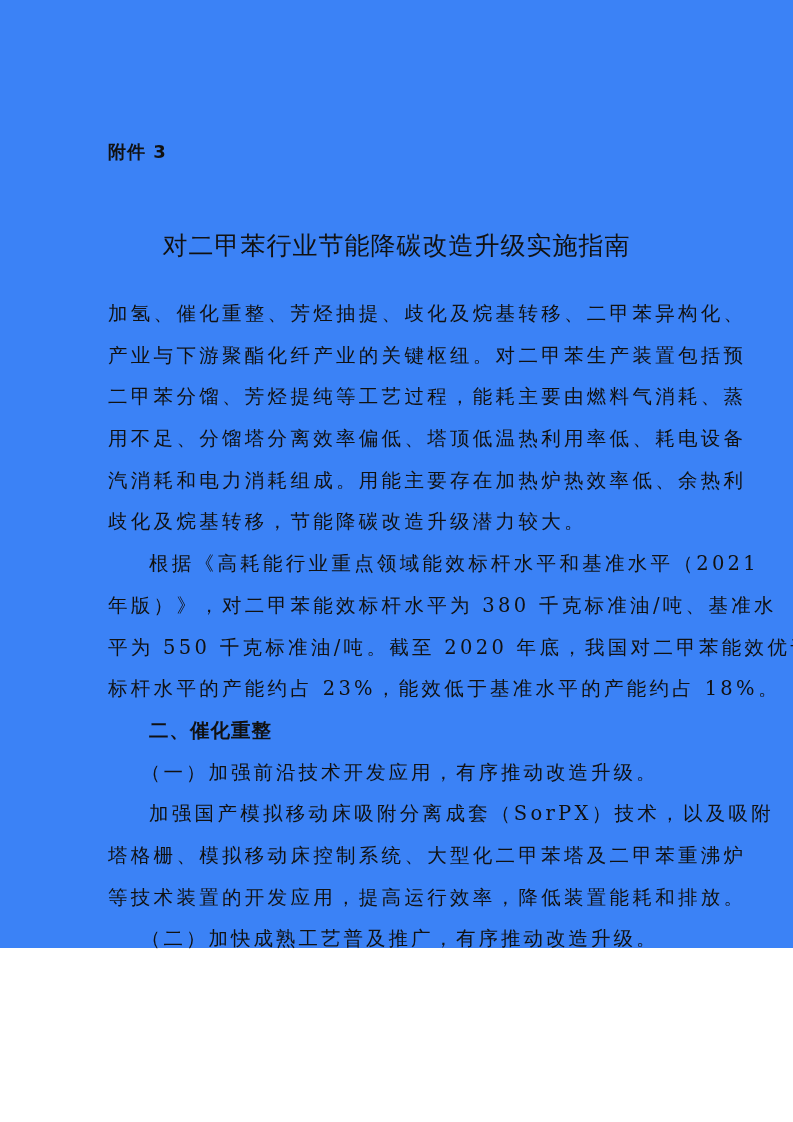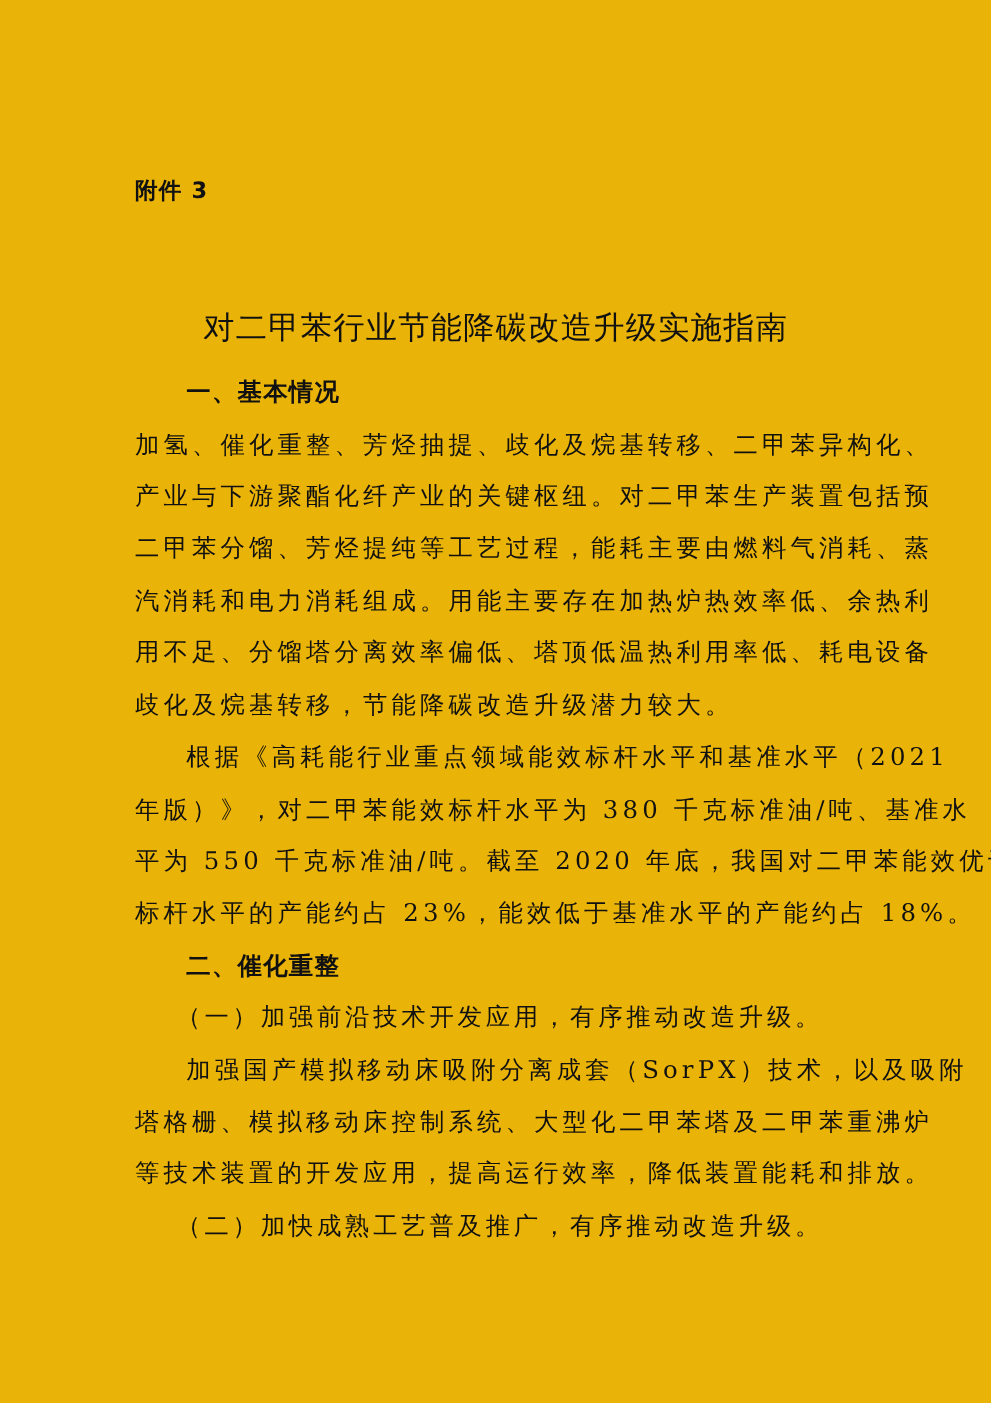--- a/index.html
+++ b/index.html
@@ -19,8 +19,8 @@
       position: absolute;
       left: 0; top: 0;
       width: 793px;
-      height: 1122px;
-      background: #eab308;
+      height: 948px;
+      background: #3b82f6;
     }
     .attachment {
       position: absolute;

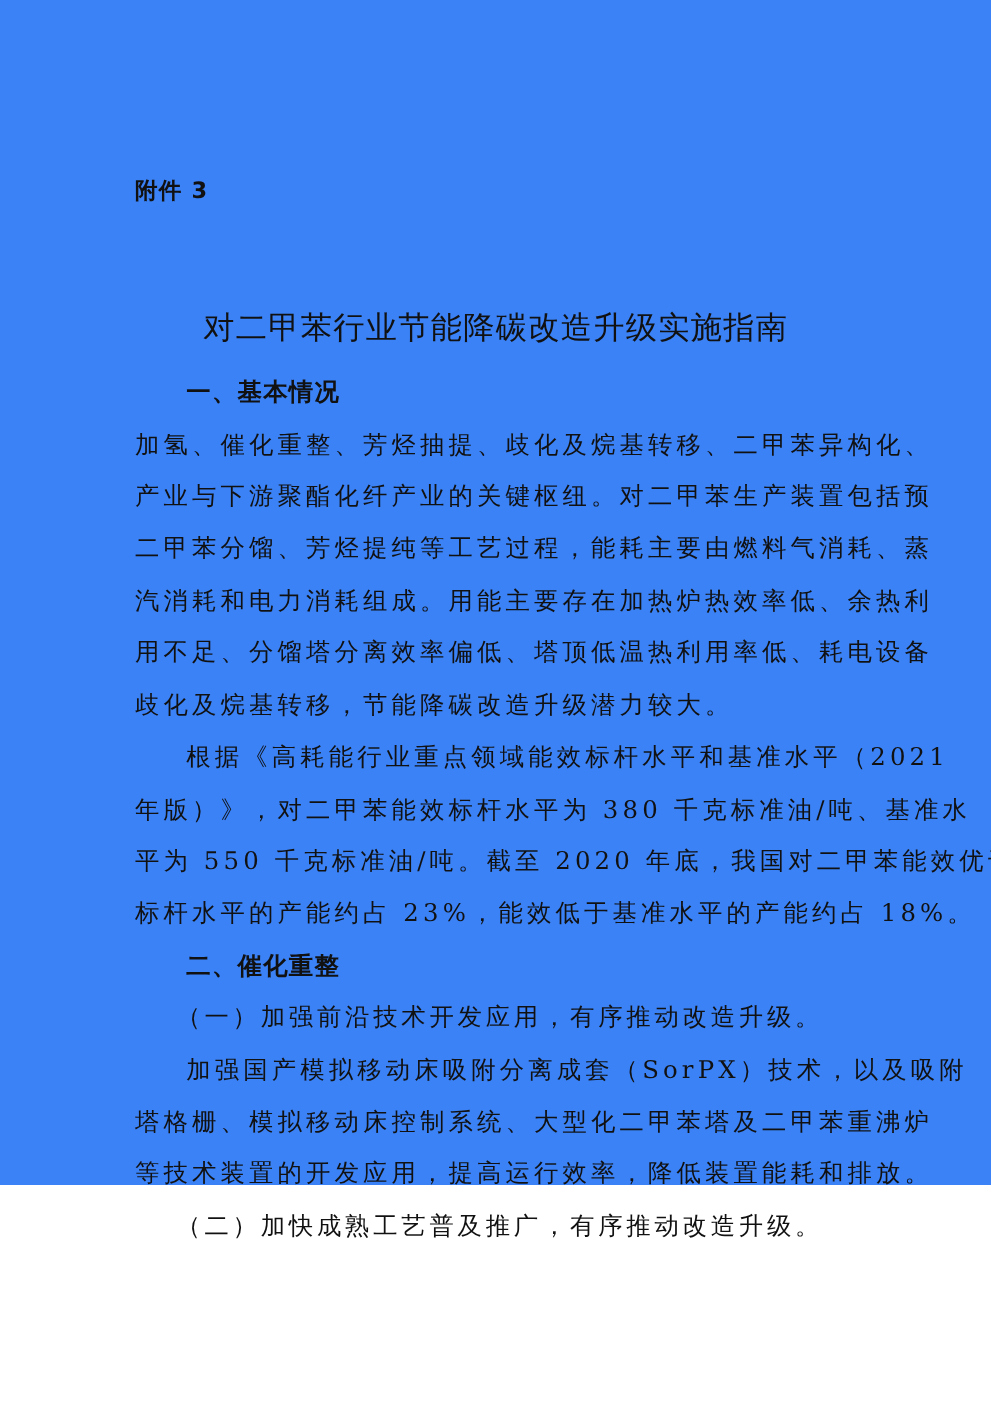--- a/index.html
+++ b/index.html
@@ -35,7 +35,7 @@
       position: absolute;
       left: 0;
       width: 793px;
-      top: 228px;
+      top: 212px;
       text-align: center;
       font-size: 25px;
       font-family: "DejaVu Sans", "Liberation Sans", sans-serif;

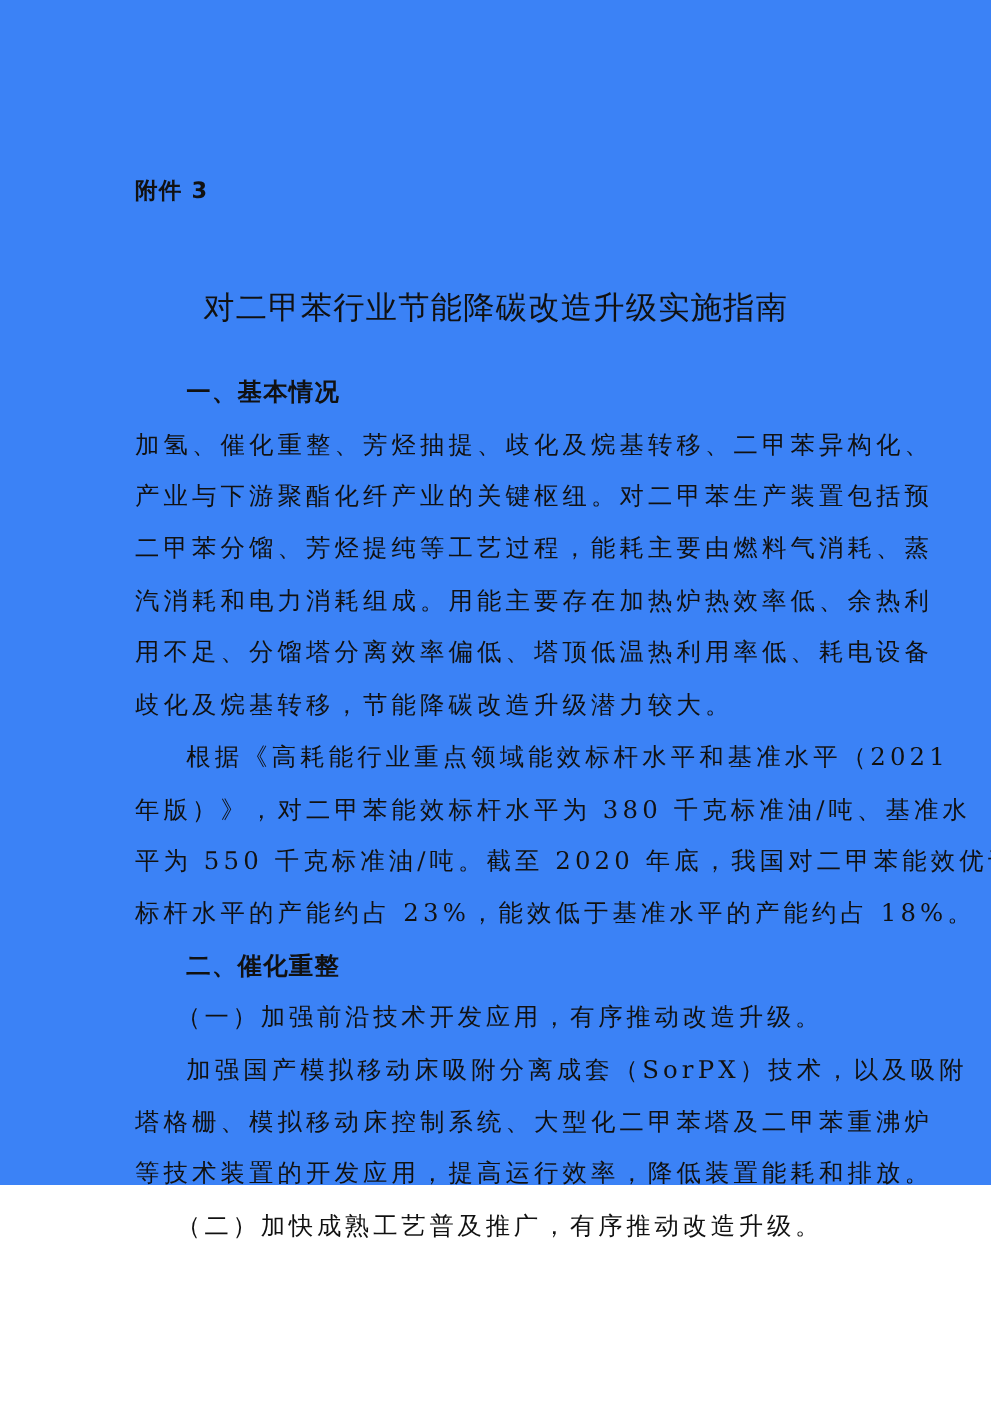--- a/index.html
+++ b/index.html
@@ -84,7 +84,6 @@
 
   <div class="content">
 
-    <div class="line indent heading">一、基本情况</div>
 
     <div>
       <div class="line">加氢、催化重整、芳烃抽提、歧化及烷基转移、二甲苯异构化、</div>

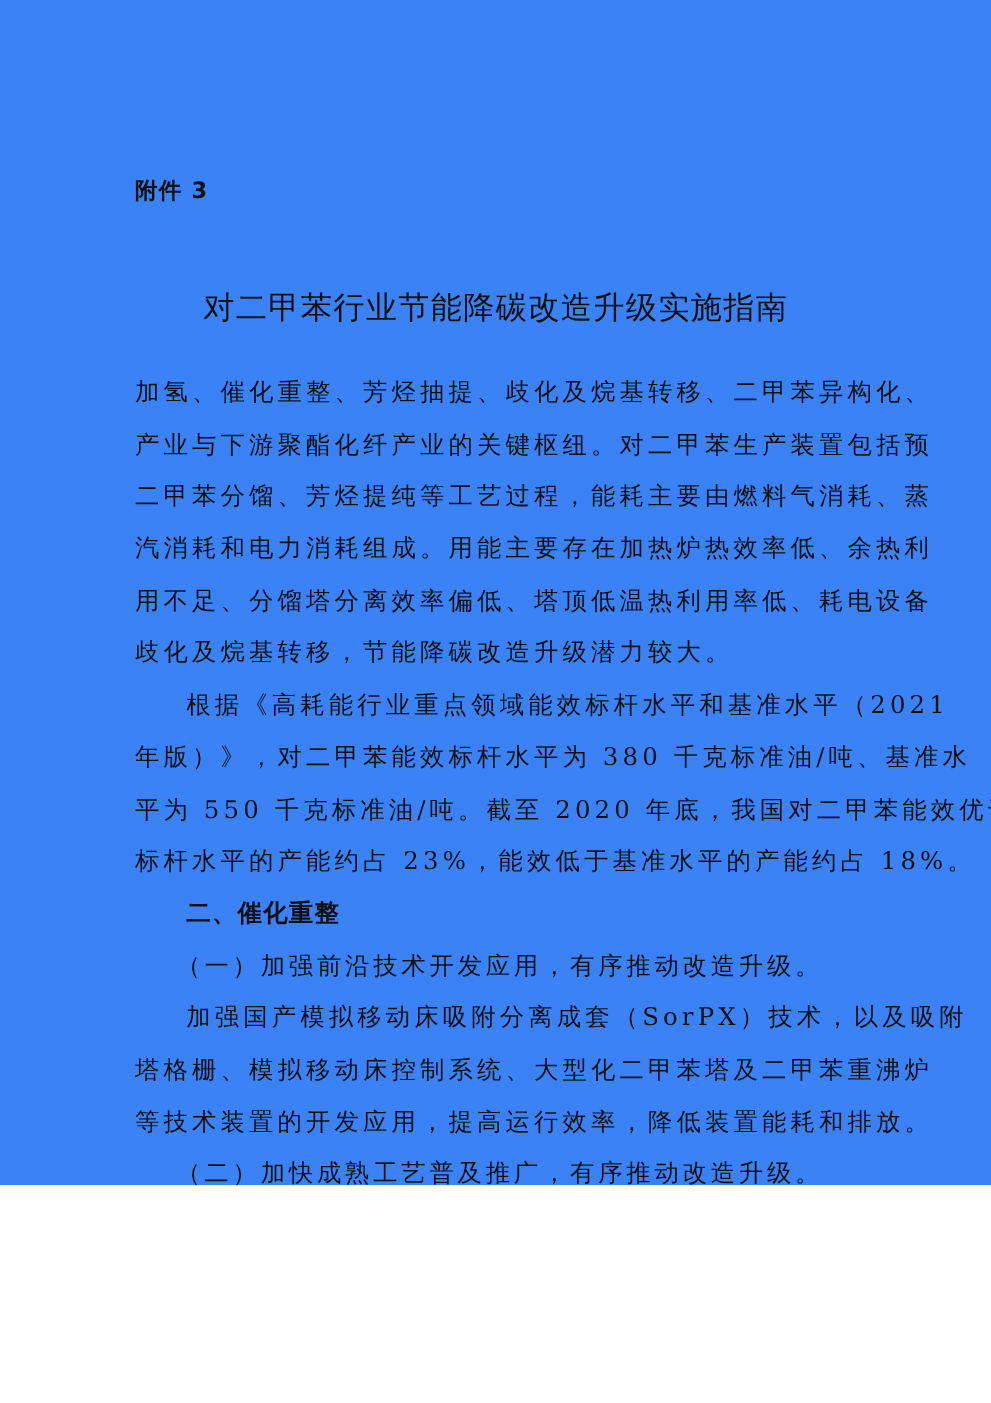--- a/index.html
+++ b/index.html
@@ -89,8 +89,8 @@
       <div class="line">加氢、催化重整、芳烃抽提、歧化及烷基转移、二甲苯异构化、</div>
       <div class="line">产业与下游聚酯化纤产业的关键枢纽。对二甲苯生产装置包括预</div>
       <div class="line">二甲苯分馏、芳烃提纯等工艺过程，能耗主要由燃料气消耗、蒸</div>
+      <div class="line">用不足、分馏塔分离效率偏低、塔顶低温热利用率低、耗电设备</div>
       <div class="line">汽消耗和电力消耗组成。用能主要存在加热炉热效率低、余热利</div>
-      <div class="line">用不足、分馏塔分离效率偏低、塔顶低温热利用率低、耗电设备</div>
       <div class="line last">歧化及烷基转移，节能降碳改造升级潜力较大。</div>
     </div>
 

